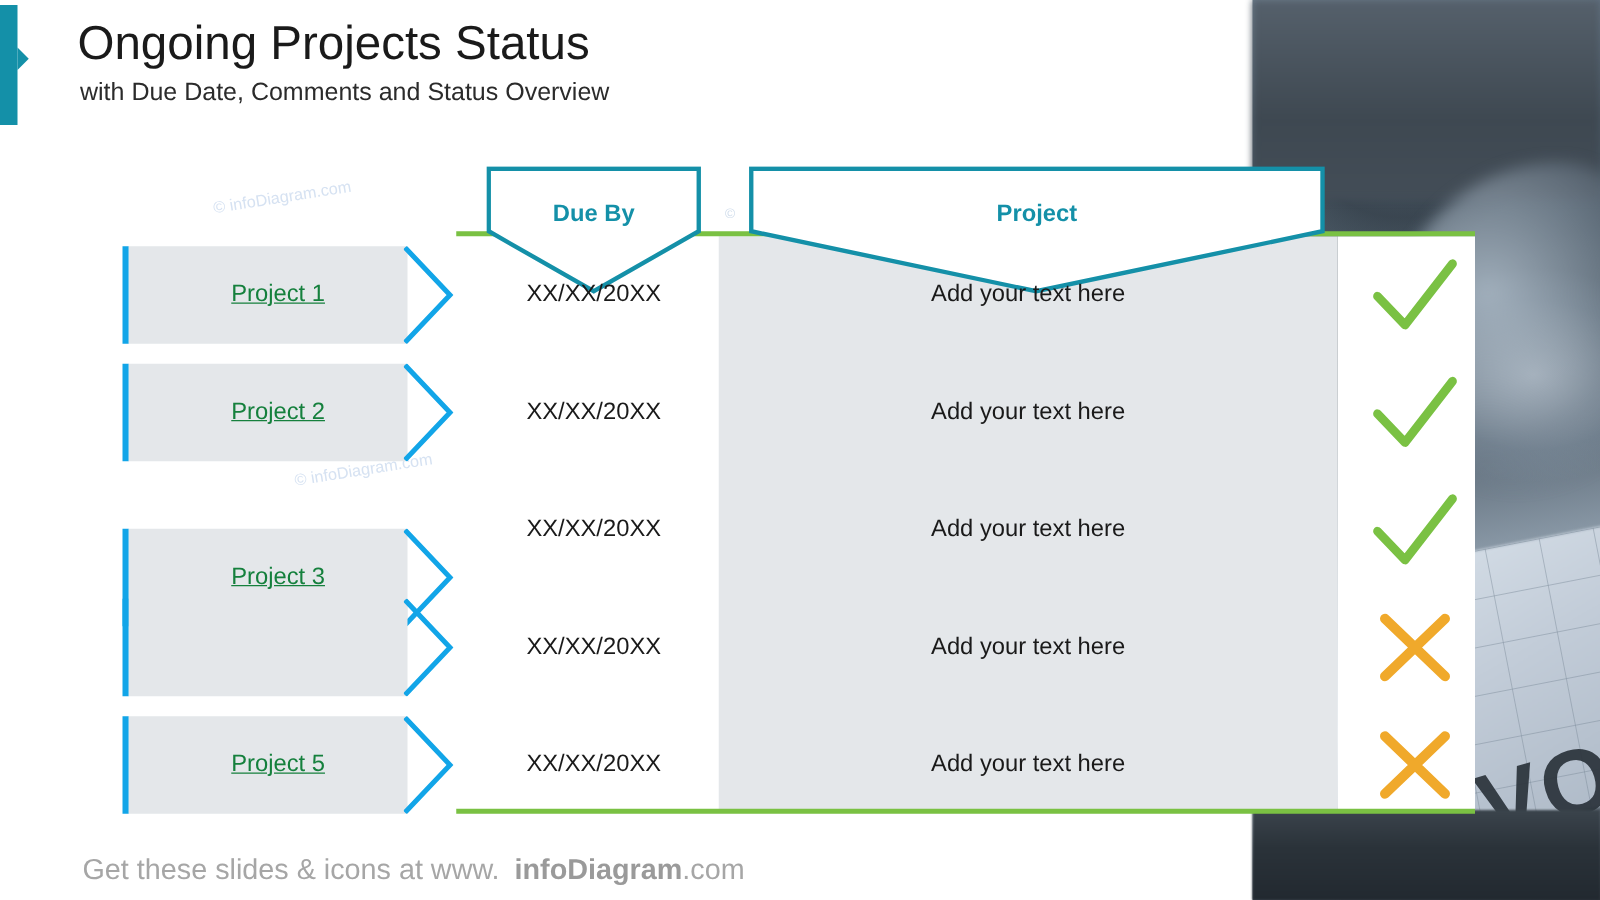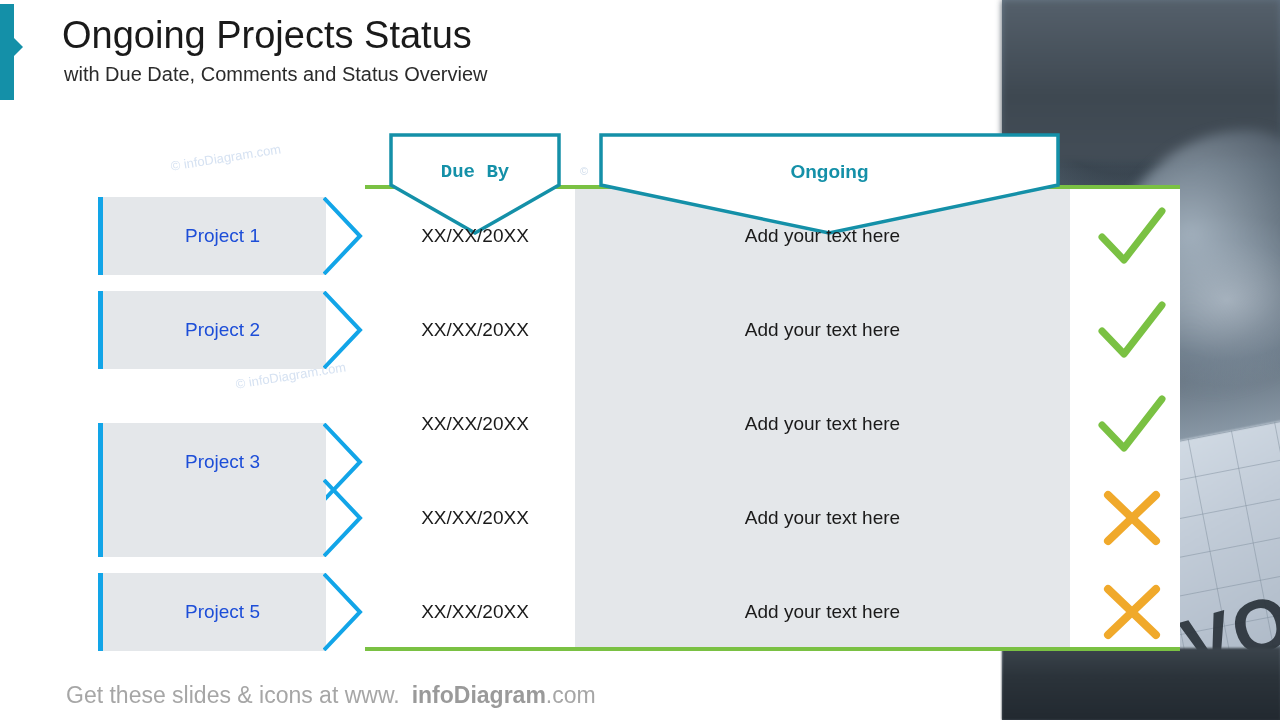--- a/index.html
+++ b/index.html
@@ -192,7 +192,7 @@
     color: #1490a8;
     pointer-events: none;
   }
-  #banner-due   { left: 389px; top: 133px; width: 172px; height: 105px; font-family: Liberation Mono, monospace; }
+  #banner-due   { left: 389px; top: 133px; width: 172px; height: 105px; }
   #banner-comm  { left: 599px; top: 133px; width: 461px; height: 105px; }
   #banner-stat  { left: 1085px; top: 133px; width: 94px;  height: 105px; }
   #banner-due  .banner-label,

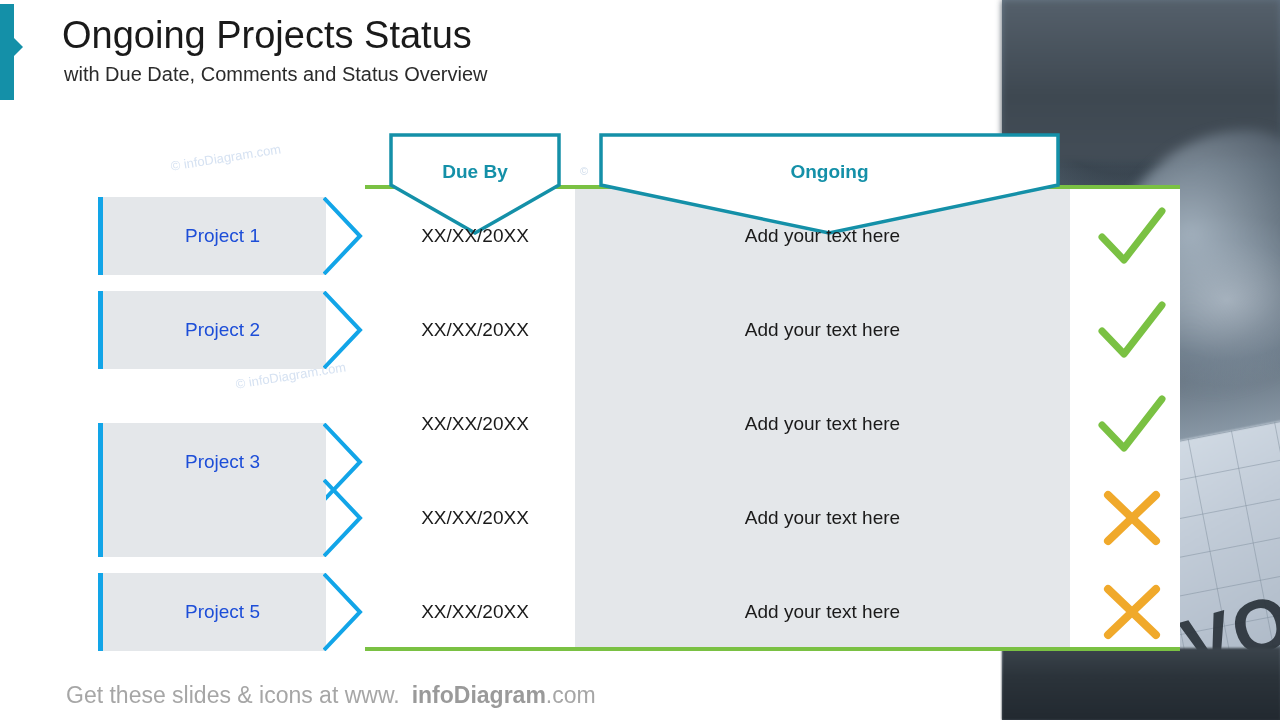--- a/index.html
+++ b/index.html
@@ -312,7 +312,7 @@
     <svg width="461" height="105" viewBox="0 0 461 105">
       <path d="M2,2 L459,2 L459,52 L230,100 L2,52 Z" fill="#ffffff" stroke="#1490a8" stroke-width="3.5" stroke-linejoin="miter"></path>
     </svg>
-    <div class="banner-label">Ongoing</div>
+    <div class="banner-label">Project</div>
   </div>
 
 

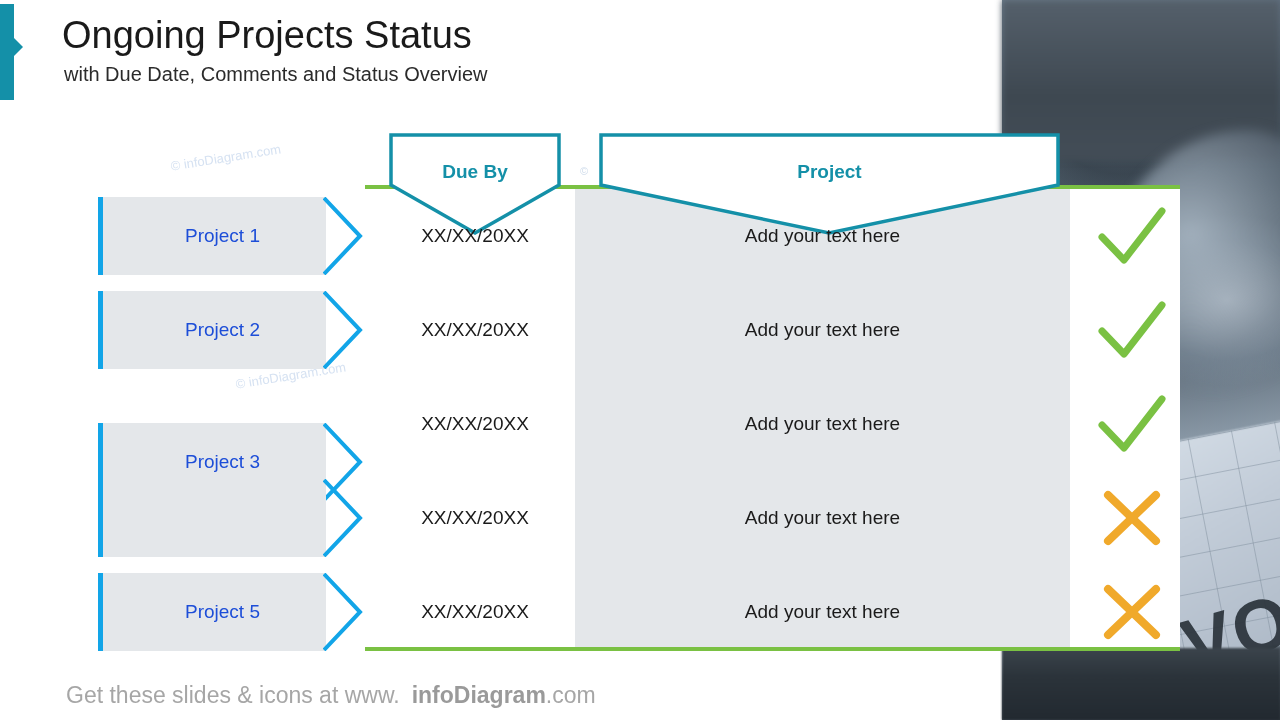--- a/index.html
+++ b/index.html
@@ -227,7 +227,8 @@
     align-items: center;
     justify-content: center;
     font-size: 19px;
-    color: #1d4ed8;
+    color: #15803d;
+    text-decoration: underline;
   }
 
   

